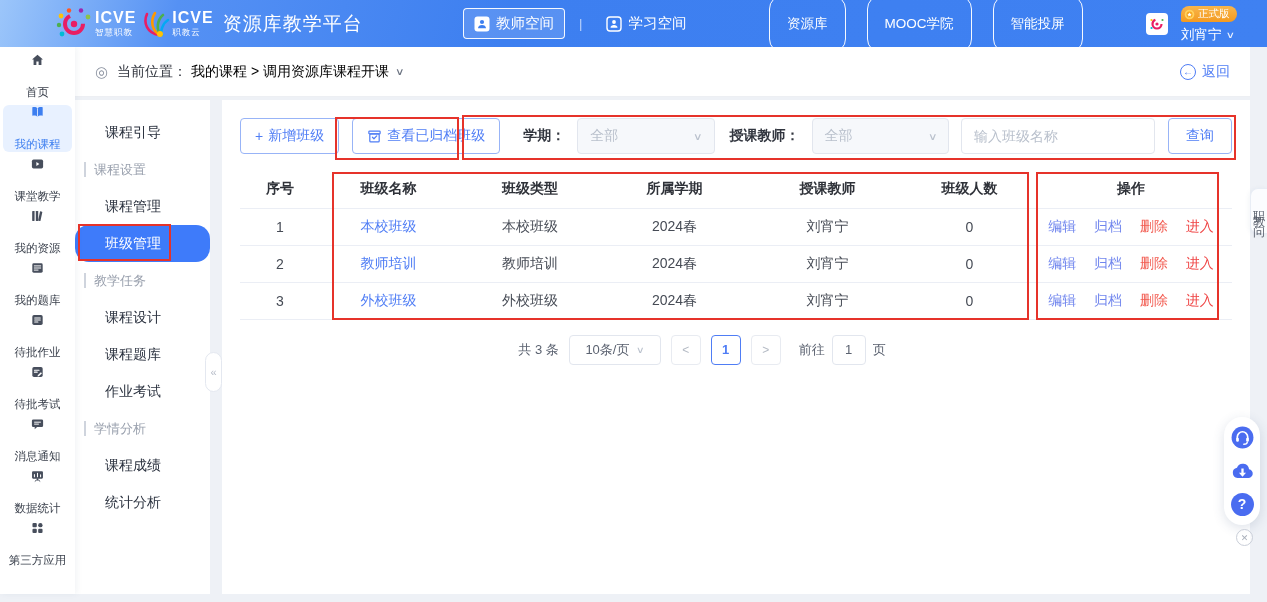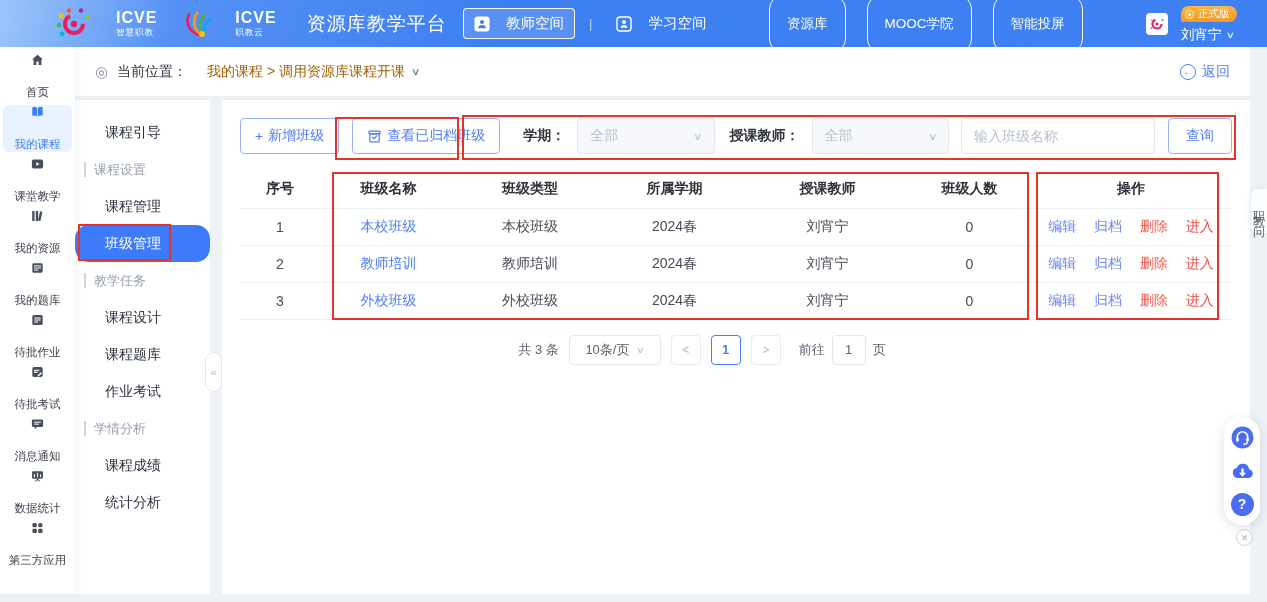--- a/index.html
+++ b/index.html
@@ -11,7 +11,7 @@
   .topbar { position:absolute; top:0; left:0; width:100%; height:47px; z-index:10;
     background:linear-gradient(105deg,#9cc6fa 0%,#5591f4 14%,#3d7ff0 40%,#3f81f2 100%);
     color:#fff; display:flex; align-items:center; }
-  .logo-group { display:flex; align-items:center; padding-left:54px; gap:22px; }
+  .logo-group { display:flex; align-items:center; padding-left:54px; gap:1px; }
   .logo-swirl { width:40px; height:36px; }
   .logo-shell { width:34px; height:34px; }
   .logo-text { display:flex; flex-direction:column; line-height:1; }

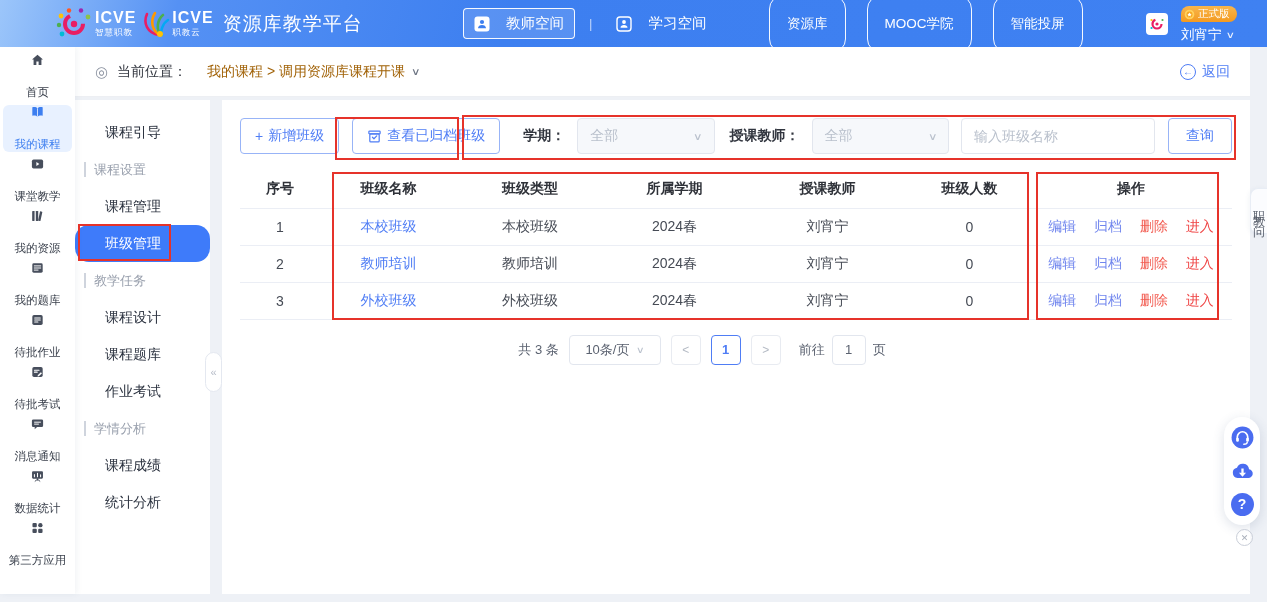--- a/index.html
+++ b/index.html
@@ -19,7 +19,7 @@
   .logo-text .t2 { font-size:8.5px; margin-top:2px; letter-spacing:1px; }
   .app-title { font-size:19px; letter-spacing:1px; margin-left:8px; font-weight:500; }
   .spaces { position:absolute; left:463px; top:0; height:47px; display:flex; align-items:center; }
-  .space { display:flex; align-items:center; gap:16px; font-size:14.5px; cursor:pointer; padding:5px 10px; border-radius:4px; }
+  .space { display:flex; align-items:center; gap:6px; font-size:14.5px; cursor:pointer; padding:5px 10px; border-radius:4px; }
   .space.active { border:1px solid rgba(255,255,255,.95); background:rgba(255,255,255,.14); }
   .space-sep { margin:0 14px; opacity:.65; font-size:13px; }
   .hdr-links { position:absolute; left:769px; top:0; height:47px; display:flex; align-items:center; gap:21px; }

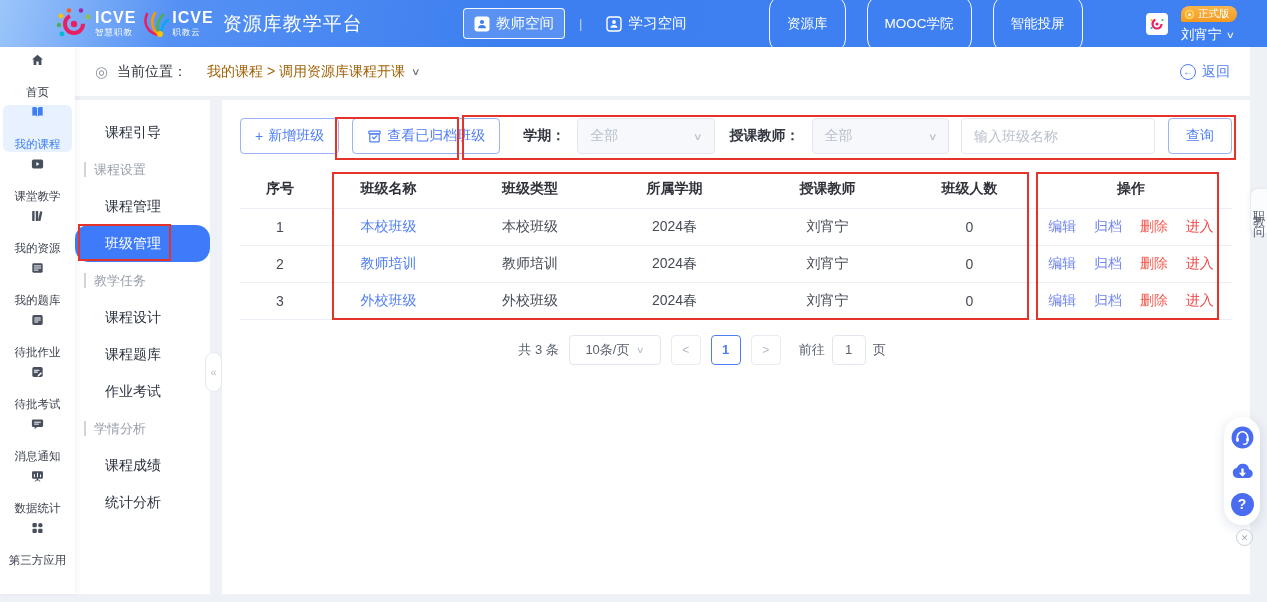--- a/index.html
+++ b/index.html
@@ -45,7 +45,7 @@
     display:flex; align-items:center; padding:0 20px; border-bottom:1px solid #edeff3; }
   .bc-pin { color:#8a919f; font-size:15px; margin-right:9px; }
   .bc-label { font-size:14px; color:#32363f; }
-  .bc-path { font-size:14px; color:#a16207; margin-left:20px; }
+  .bc-path { font-size:14px; color:#000000; margin-left:4px; }
   .bc-caret { font-size:10px; color:#6a7280; margin-left:7px; transform:scaleX(1.3); cursor:pointer; }
   .bc-back { margin-left:auto; display:flex; align-items:center; gap:6px; color:#4f7df5; font-size:14px; cursor:pointer; }
   .bc-back-circle { width:16px; height:16px; border:1.4px solid #4f7df5; border-radius:50%; display:flex; align-items:center; justify-content:center; font-size:10px; line-height:1; }

